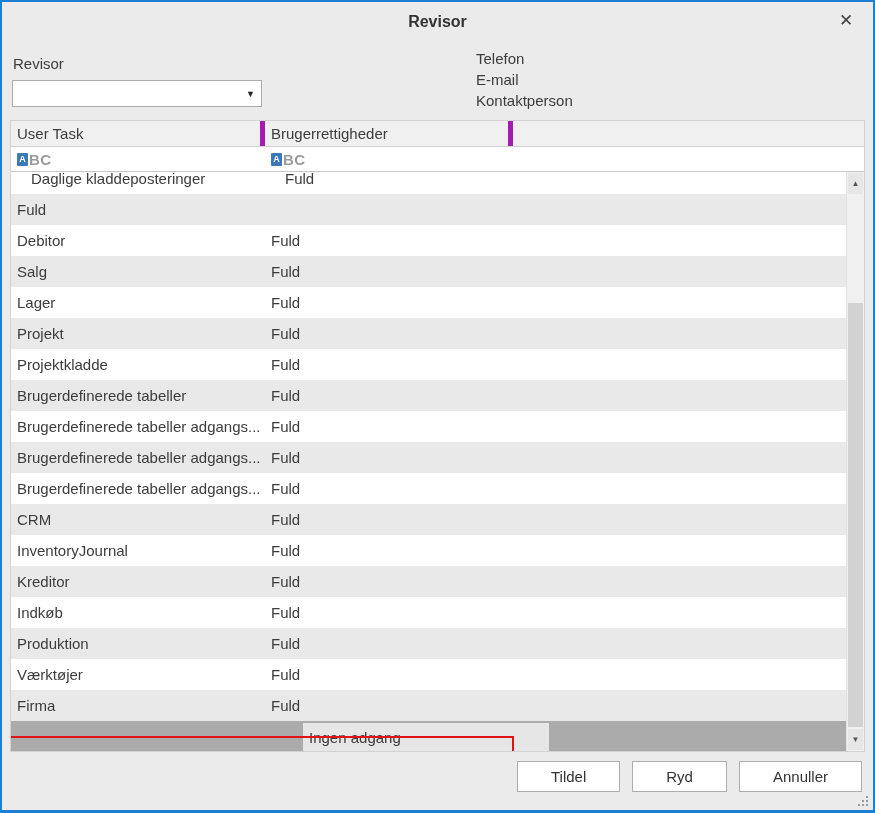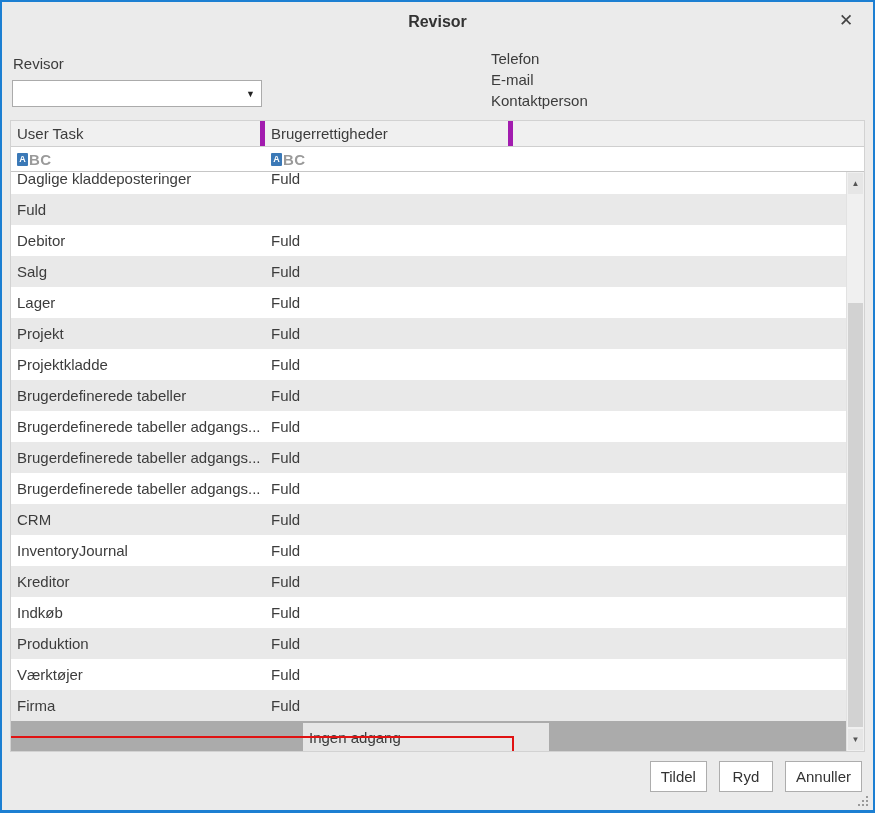--- a/index.html
+++ b/index.html
@@ -45,7 +45,7 @@
     font-size: 9px; color: #222;
   }
   .contact-labels {
-    position: absolute; top: 46px; left: 489px;
+    position: absolute; top: 46px; left: 474px;
     font-size: 15px; color: #3c3c3c; line-height: 21px;
   }
 

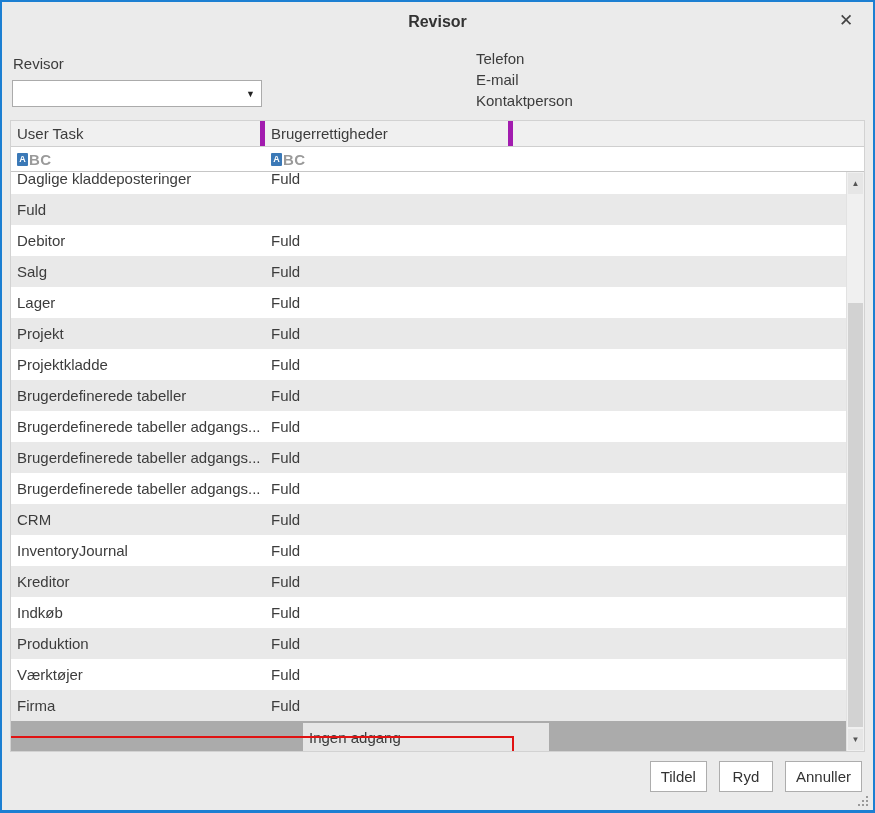--- a/index.html
+++ b/index.html
@@ -98,7 +98,7 @@
     height: 31px; display: flex; align-items: center;
     padding-left: 6px; white-space: nowrap; overflow: hidden;
   }
-  .grid-row.clipped { height: 22px; overflow: hidden; }
+  .grid-row.clipped { height: 22px; overflow: hidden; margin-left: 14px; }
   .grid-row.clipped .cell { margin-top: -9px; }
 
   .grid-row.selected { height: 32px; background: #ababab; gap: 38px; }

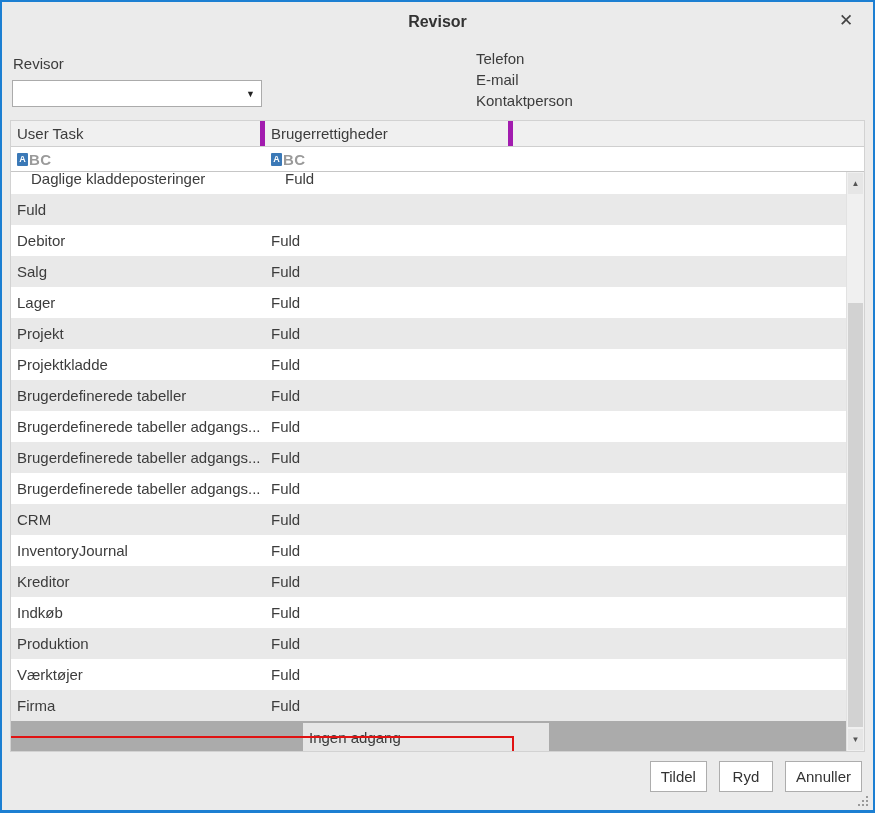--- a/index.html
+++ b/index.html
@@ -137,7 +137,7 @@
     display: flex; justify-content: flex-end; gap: 12px;
   }
   .btn {
-    min-width: 54px; height: 31px; padding: 0 10px;
+    min-width: 54px; height: 31px; padding: 0 33px;
     background: #fff; border: 1px solid #adadad;
     font-family: "Liberation Sans", sans-serif;
     font-size: 15px; color: #333; cursor: pointer;

